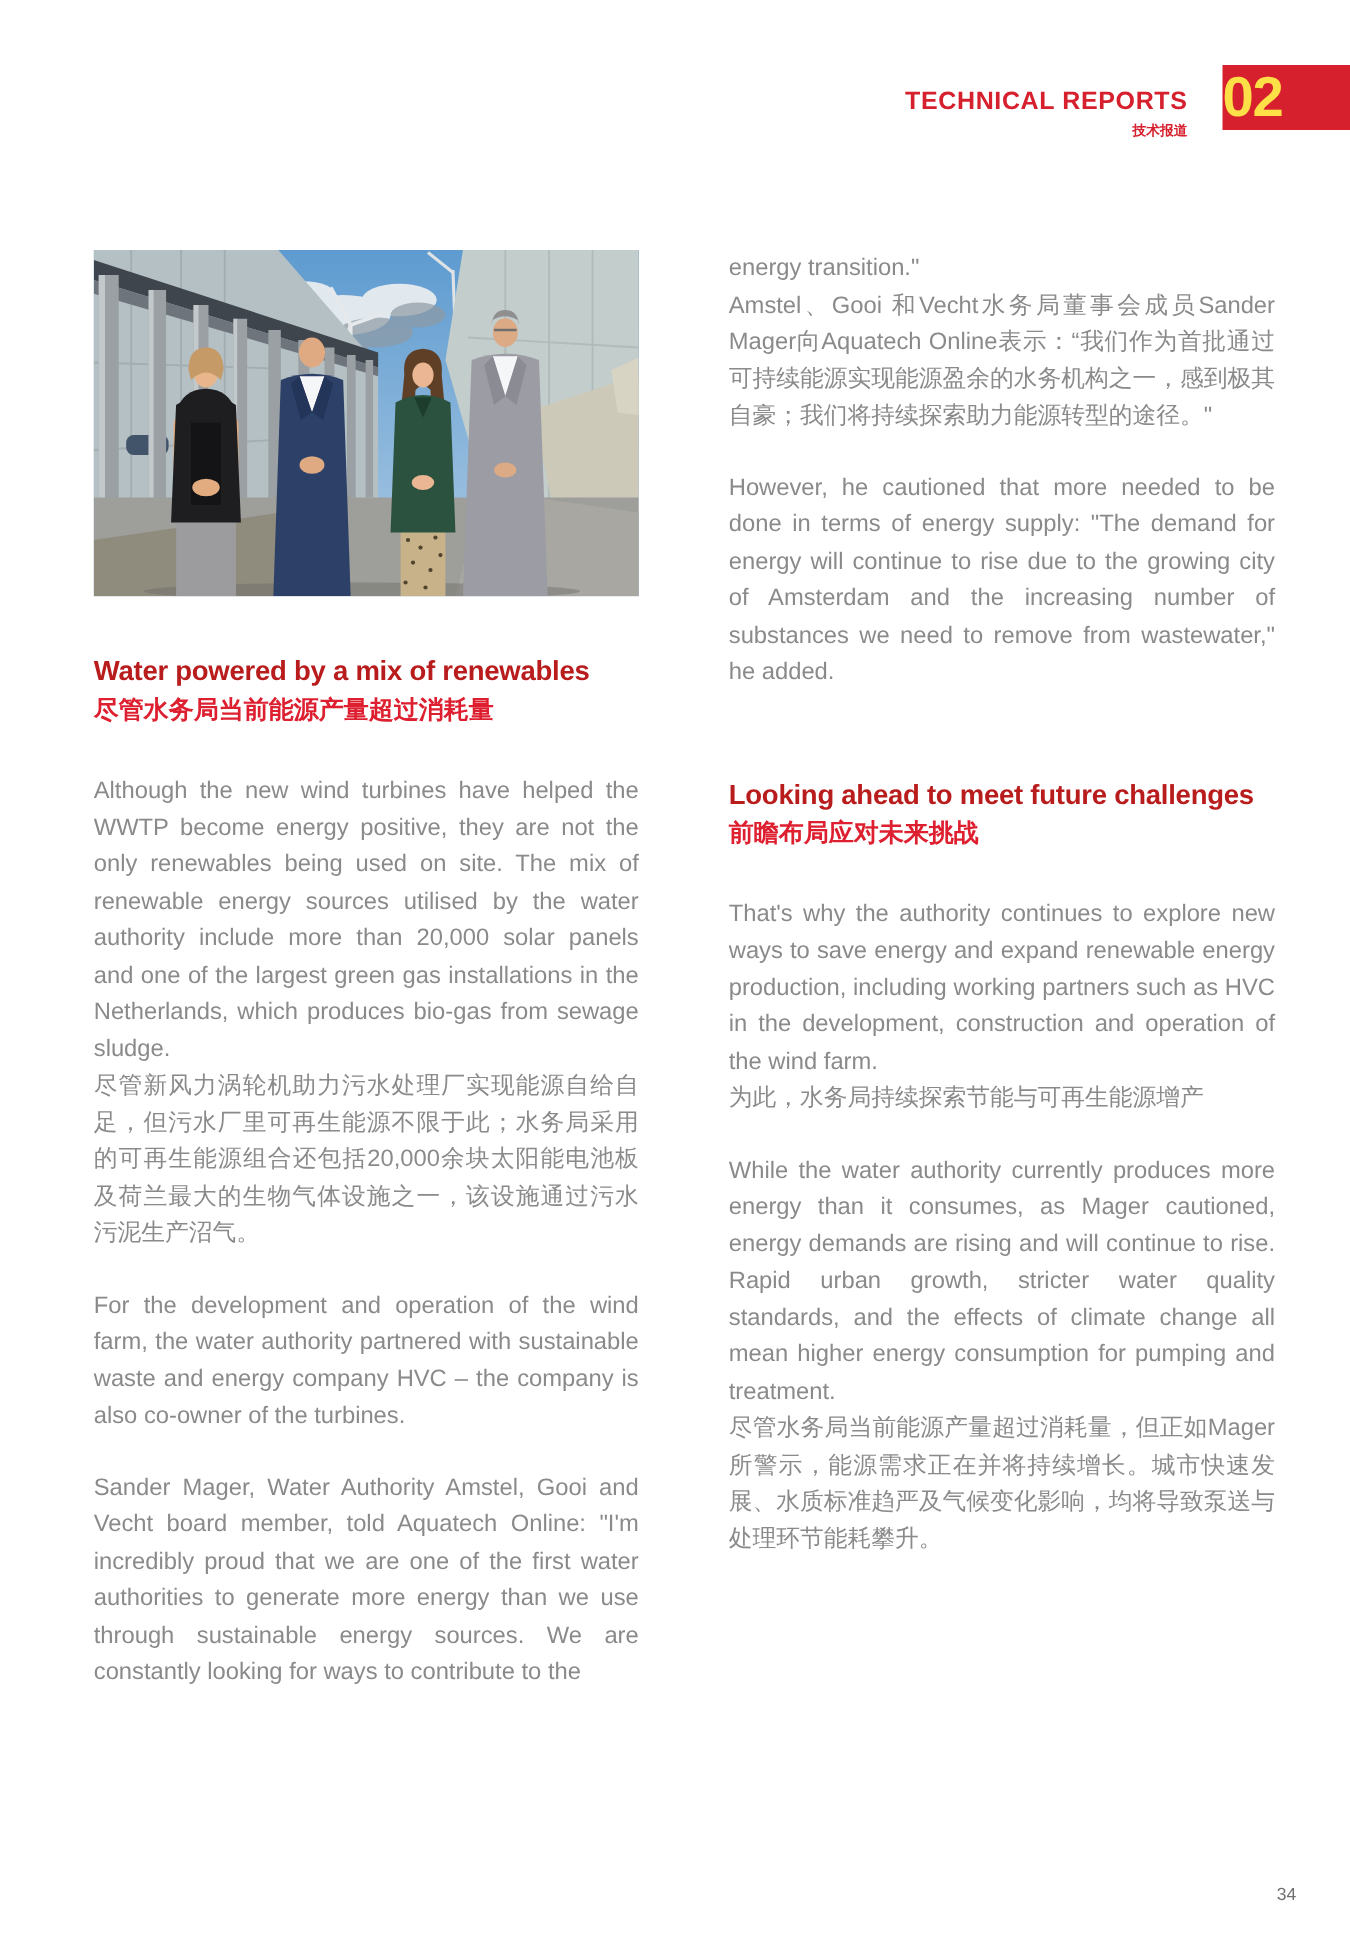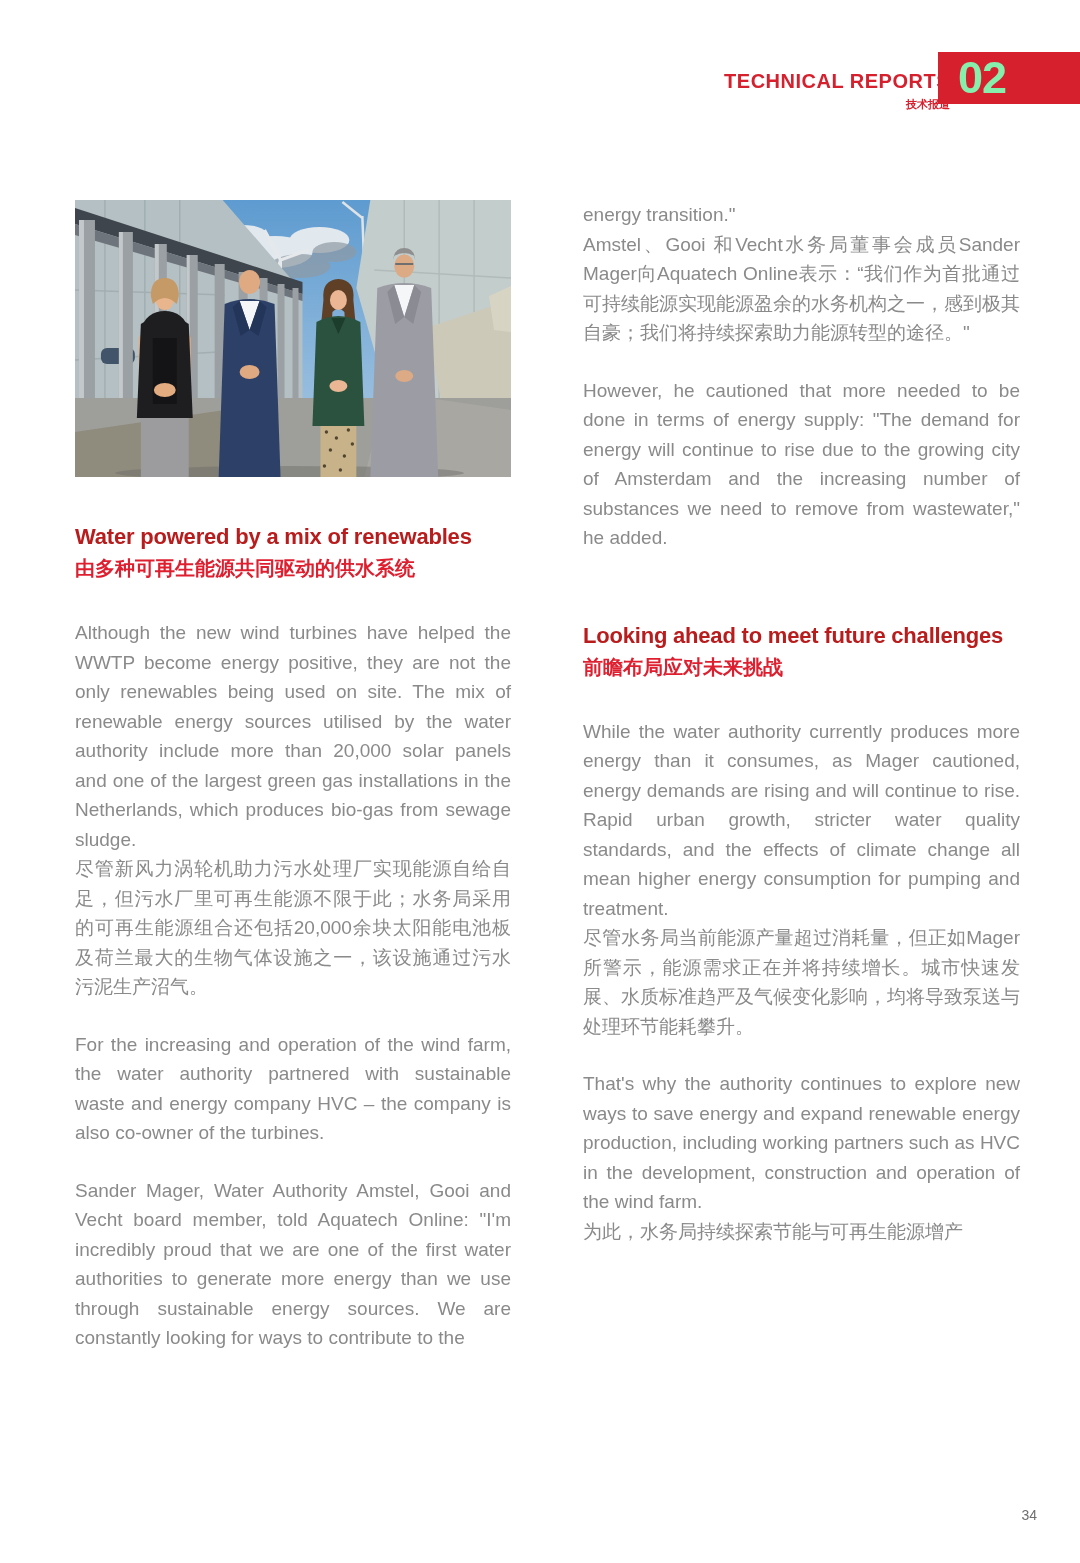--- a/index.html
+++ b/index.html
@@ -14,9 +14,9 @@
   .header-title { font-size:20px; font-weight:bold; letter-spacing:0.5px; }
   .header-subtitle { font-size:11px; font-weight:bold; margin-top:4px; }
   .header-badge {
-    position:absolute; top:52px; right:0; width:142px; height:52px;
-    background:#d6202e; color:#86efac; font-weight:bold; font-size:45px;
-    line-height:52px; padding-left:20px; letter-spacing:-1px;
+    position:absolute; top:52px; right:0; width:102px; height:52px;
+    background:#d6202e; color:#fde047; font-weight:bold; font-size:45px;
+    line-height:52px; letter-spacing:-1px;
   }
 
   

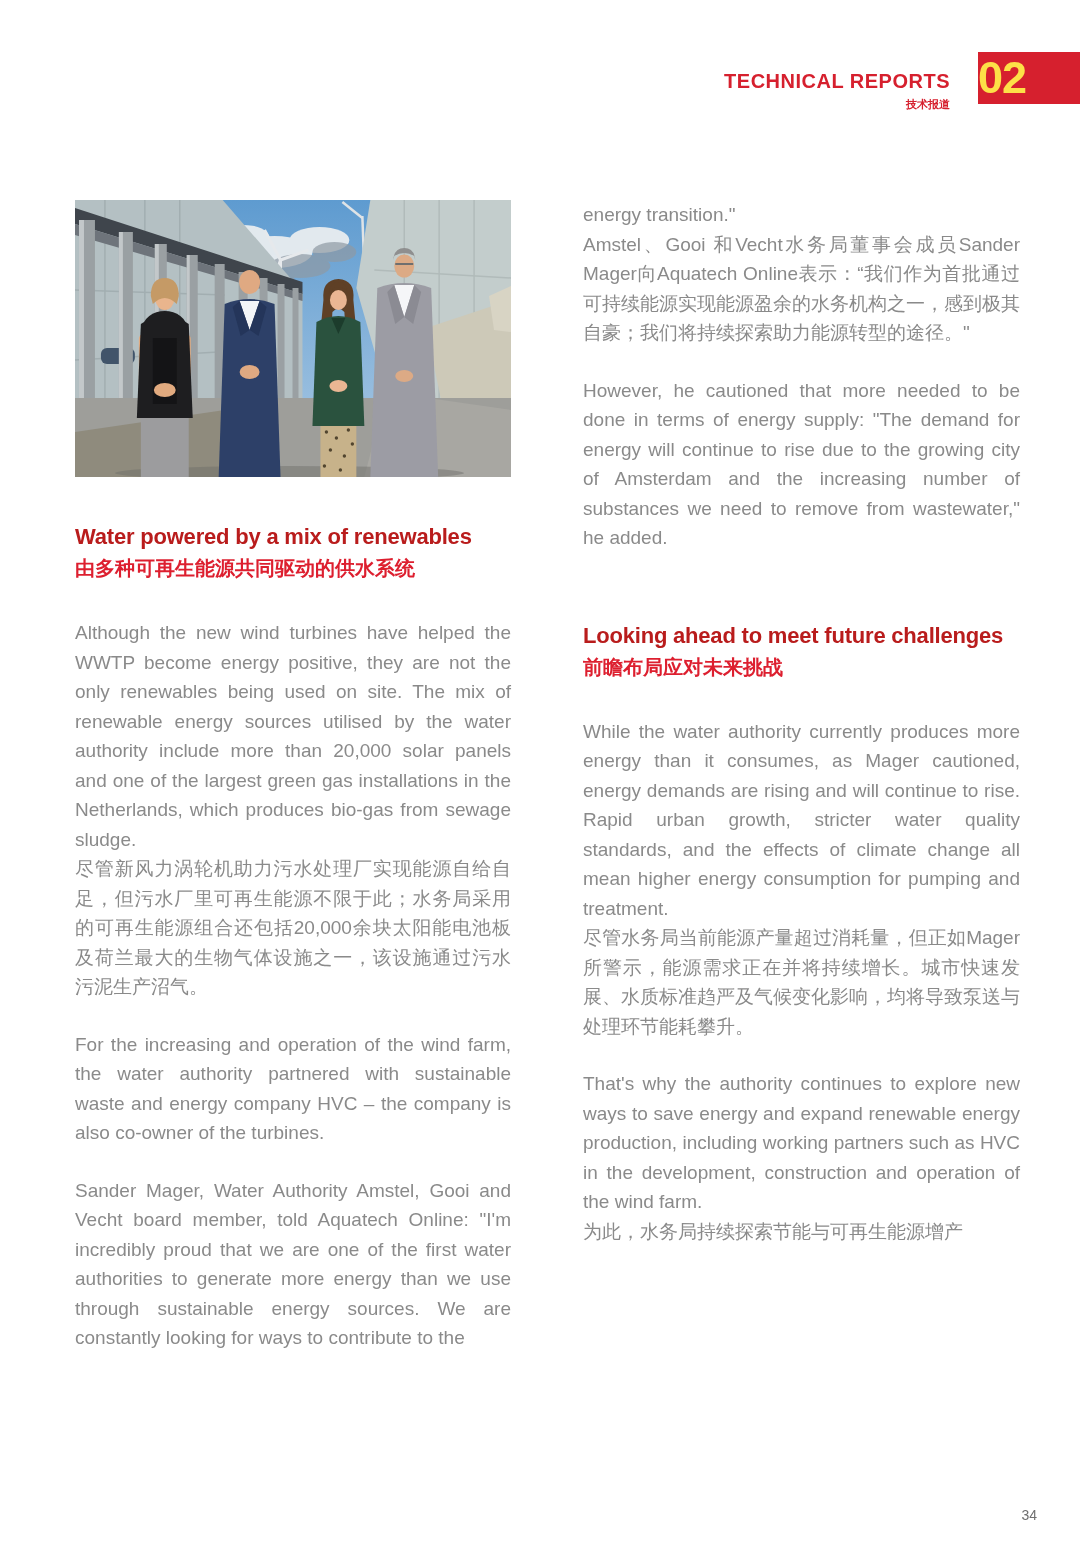--- a/index.html
+++ b/index.html
@@ -198,7 +198,7 @@
     </div>
 
     <h2 class="sec-en one-line">Water powered by a mix of renewables</h2>
-    <h3 class="sec-zh">由多种可再生能源共同驱动的供水系统</h3>
+    <h3 class="sec-zh">尽管水务局当前能源产量超过消耗量</h3>
 
     <p class="body">
       <span class="en">Although the new wind turbines have helped the WWTP become energy positive, they are not the only renewables being used on site. The mix of renewable energy sources utilised by the water authority include more than 20,000 solar panels and one of the largest green gas installations in the Netherlands, which produces bio-gas from sewage sludge.</span>

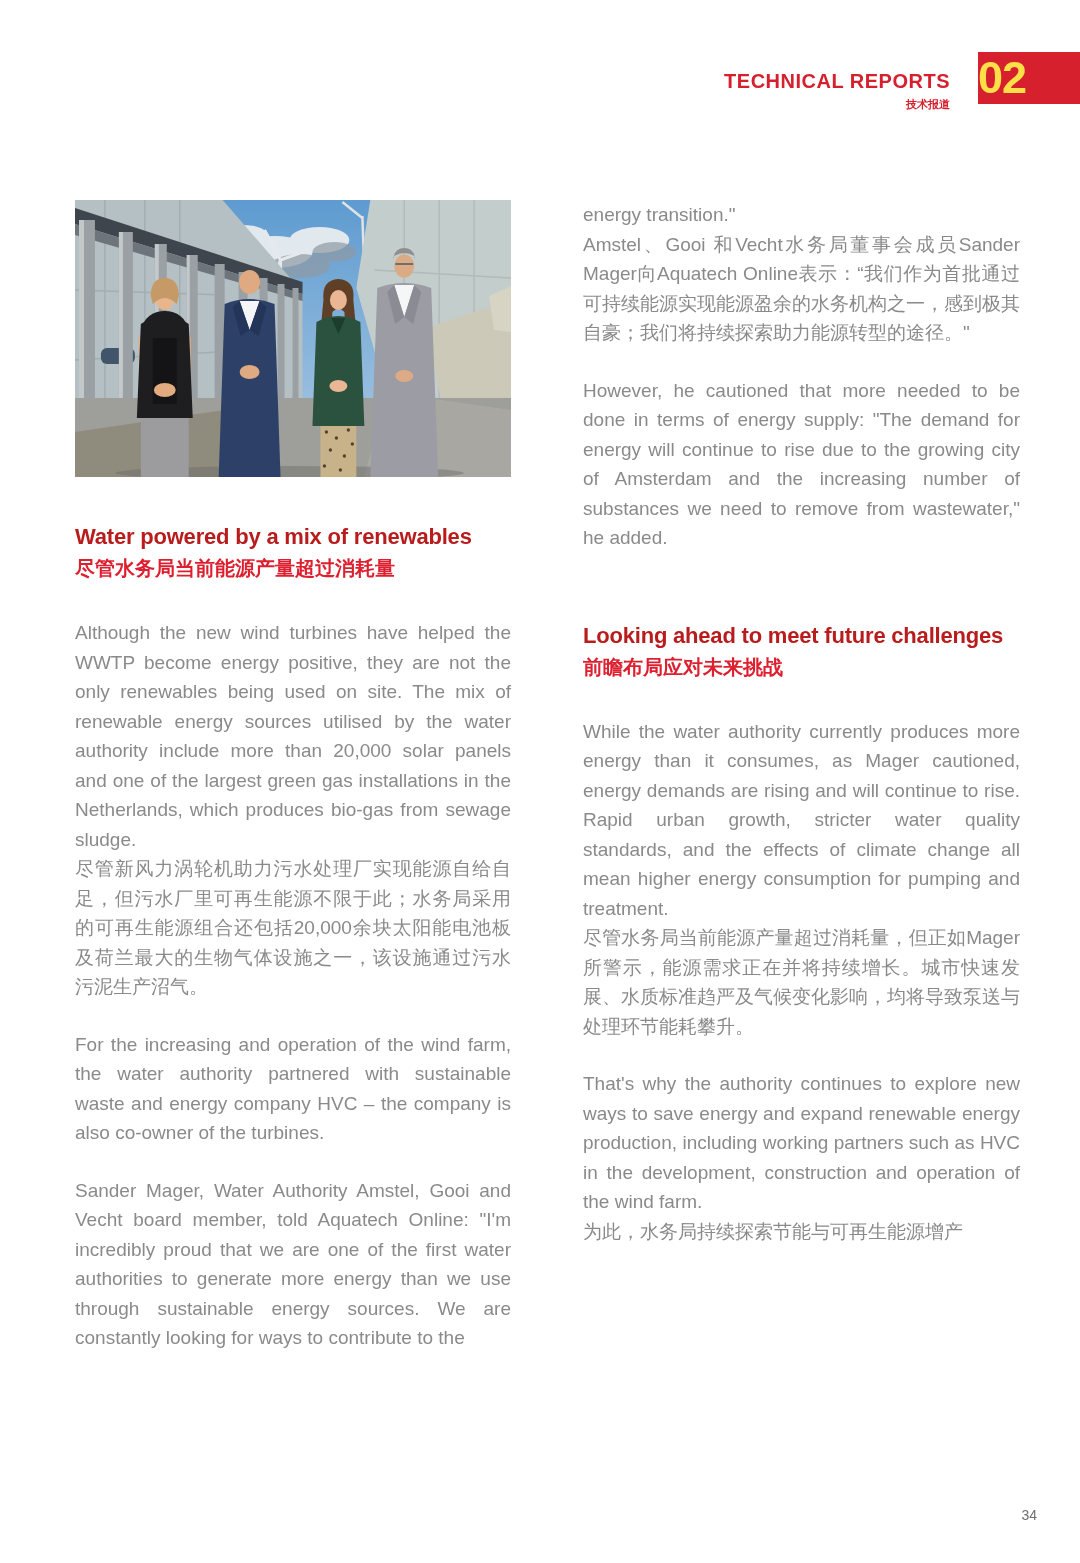--- a/index.html
+++ b/index.html
@@ -229,14 +229,14 @@
     <h3 class="sec-zh">前瞻布局应对未来挑战</h3>
 
     <p class="body">
+      <span class="en">That's why the authority continues to explore new ways to save energy and expand renewable energy production, including working partners such as HVC in the development, construction and operation of the wind farm.</span>
+      <span class="zh">为此，水务局持续探索节能与可再生能源增产</span>
+    </p>
+
+    <p class="body">
       <span class="en">While the water authority currently produces more energy than it consumes, as Mager cautioned, energy demands are rising and will continue to rise. Rapid urban growth, stricter water quality standards, and the effects of climate change all mean higher energy consumption for pumping and treatment.</span>
       <span class="zh">尽管水务局当前能源产量超过消耗量，但正如Mager所警示，能源需求正在并将持续增长。城市快速发展、水质标准趋严及气候变化影响，均将导致泵送与处理环节能耗攀升。</span>
     </p>
-
-    <p class="body">
-      <span class="en">That's why the authority continues to explore new ways to save energy and expand renewable energy production, including working partners such as HVC in the development, construction and operation of the wind farm.</span>
-      <span class="zh">为此，水务局持续探索节能与可再生能源增产</span>
-    </p>
   </div>
 
   <div class="page-number">34</div>

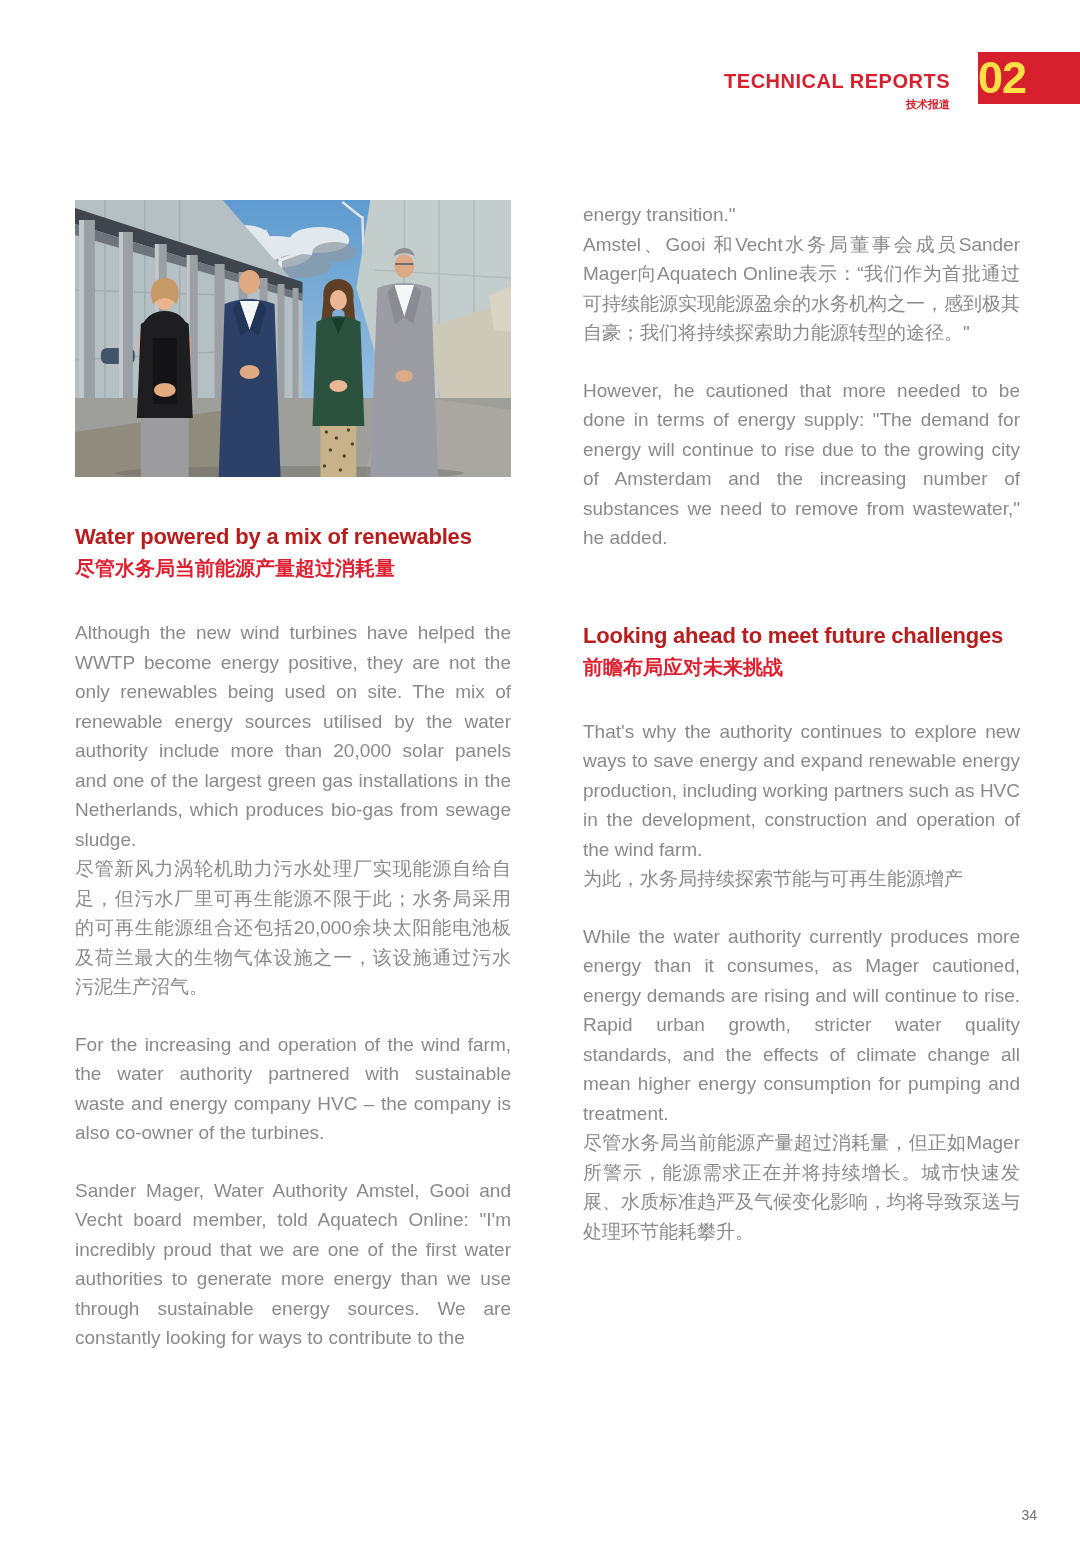--- a/index.html
+++ b/index.html
@@ -206,7 +206,7 @@
     </p>
 
     <p class="body">
-      <span class="en">For the increasing and operation of the wind farm, the water authority partnered with sustainable waste and energy company HVC – the company is also co-owner of the turbines.</span>
+      <span class="en">For the development and operation of the wind farm, the water authority partnered with sustainable waste and energy company HVC – the company is also co-owner of the turbines.</span>
     </p>
 
     <p class="body">

